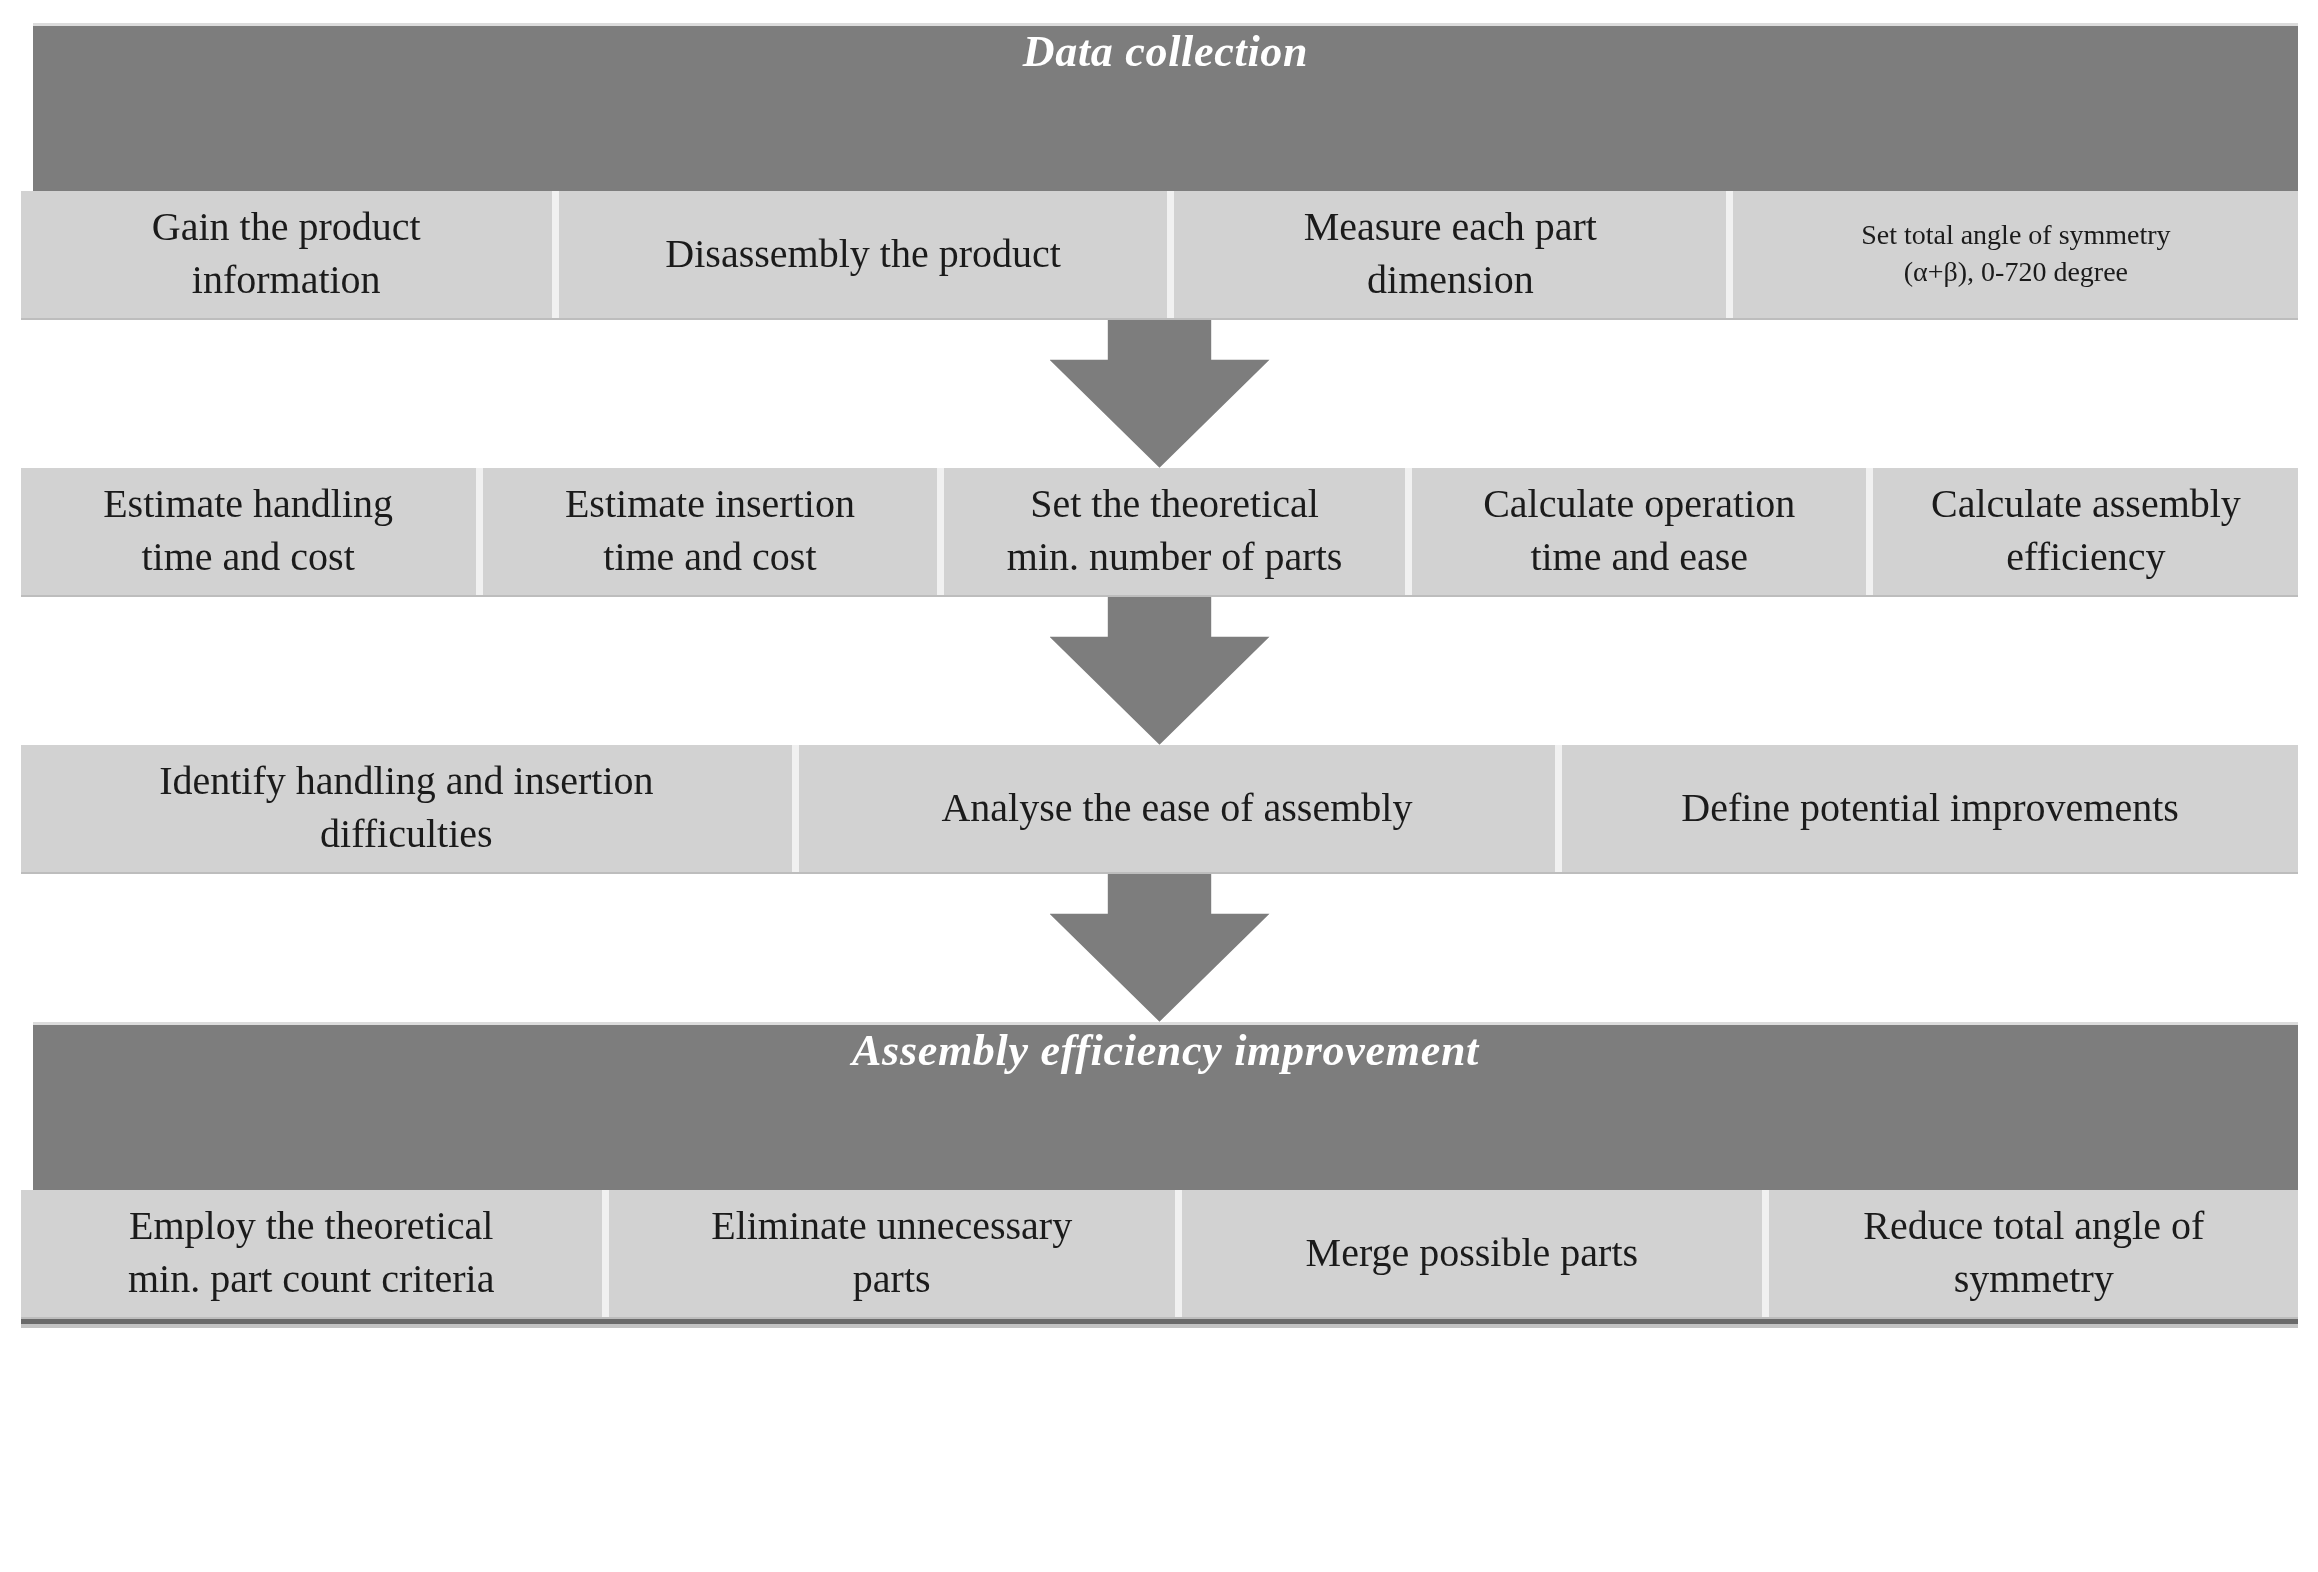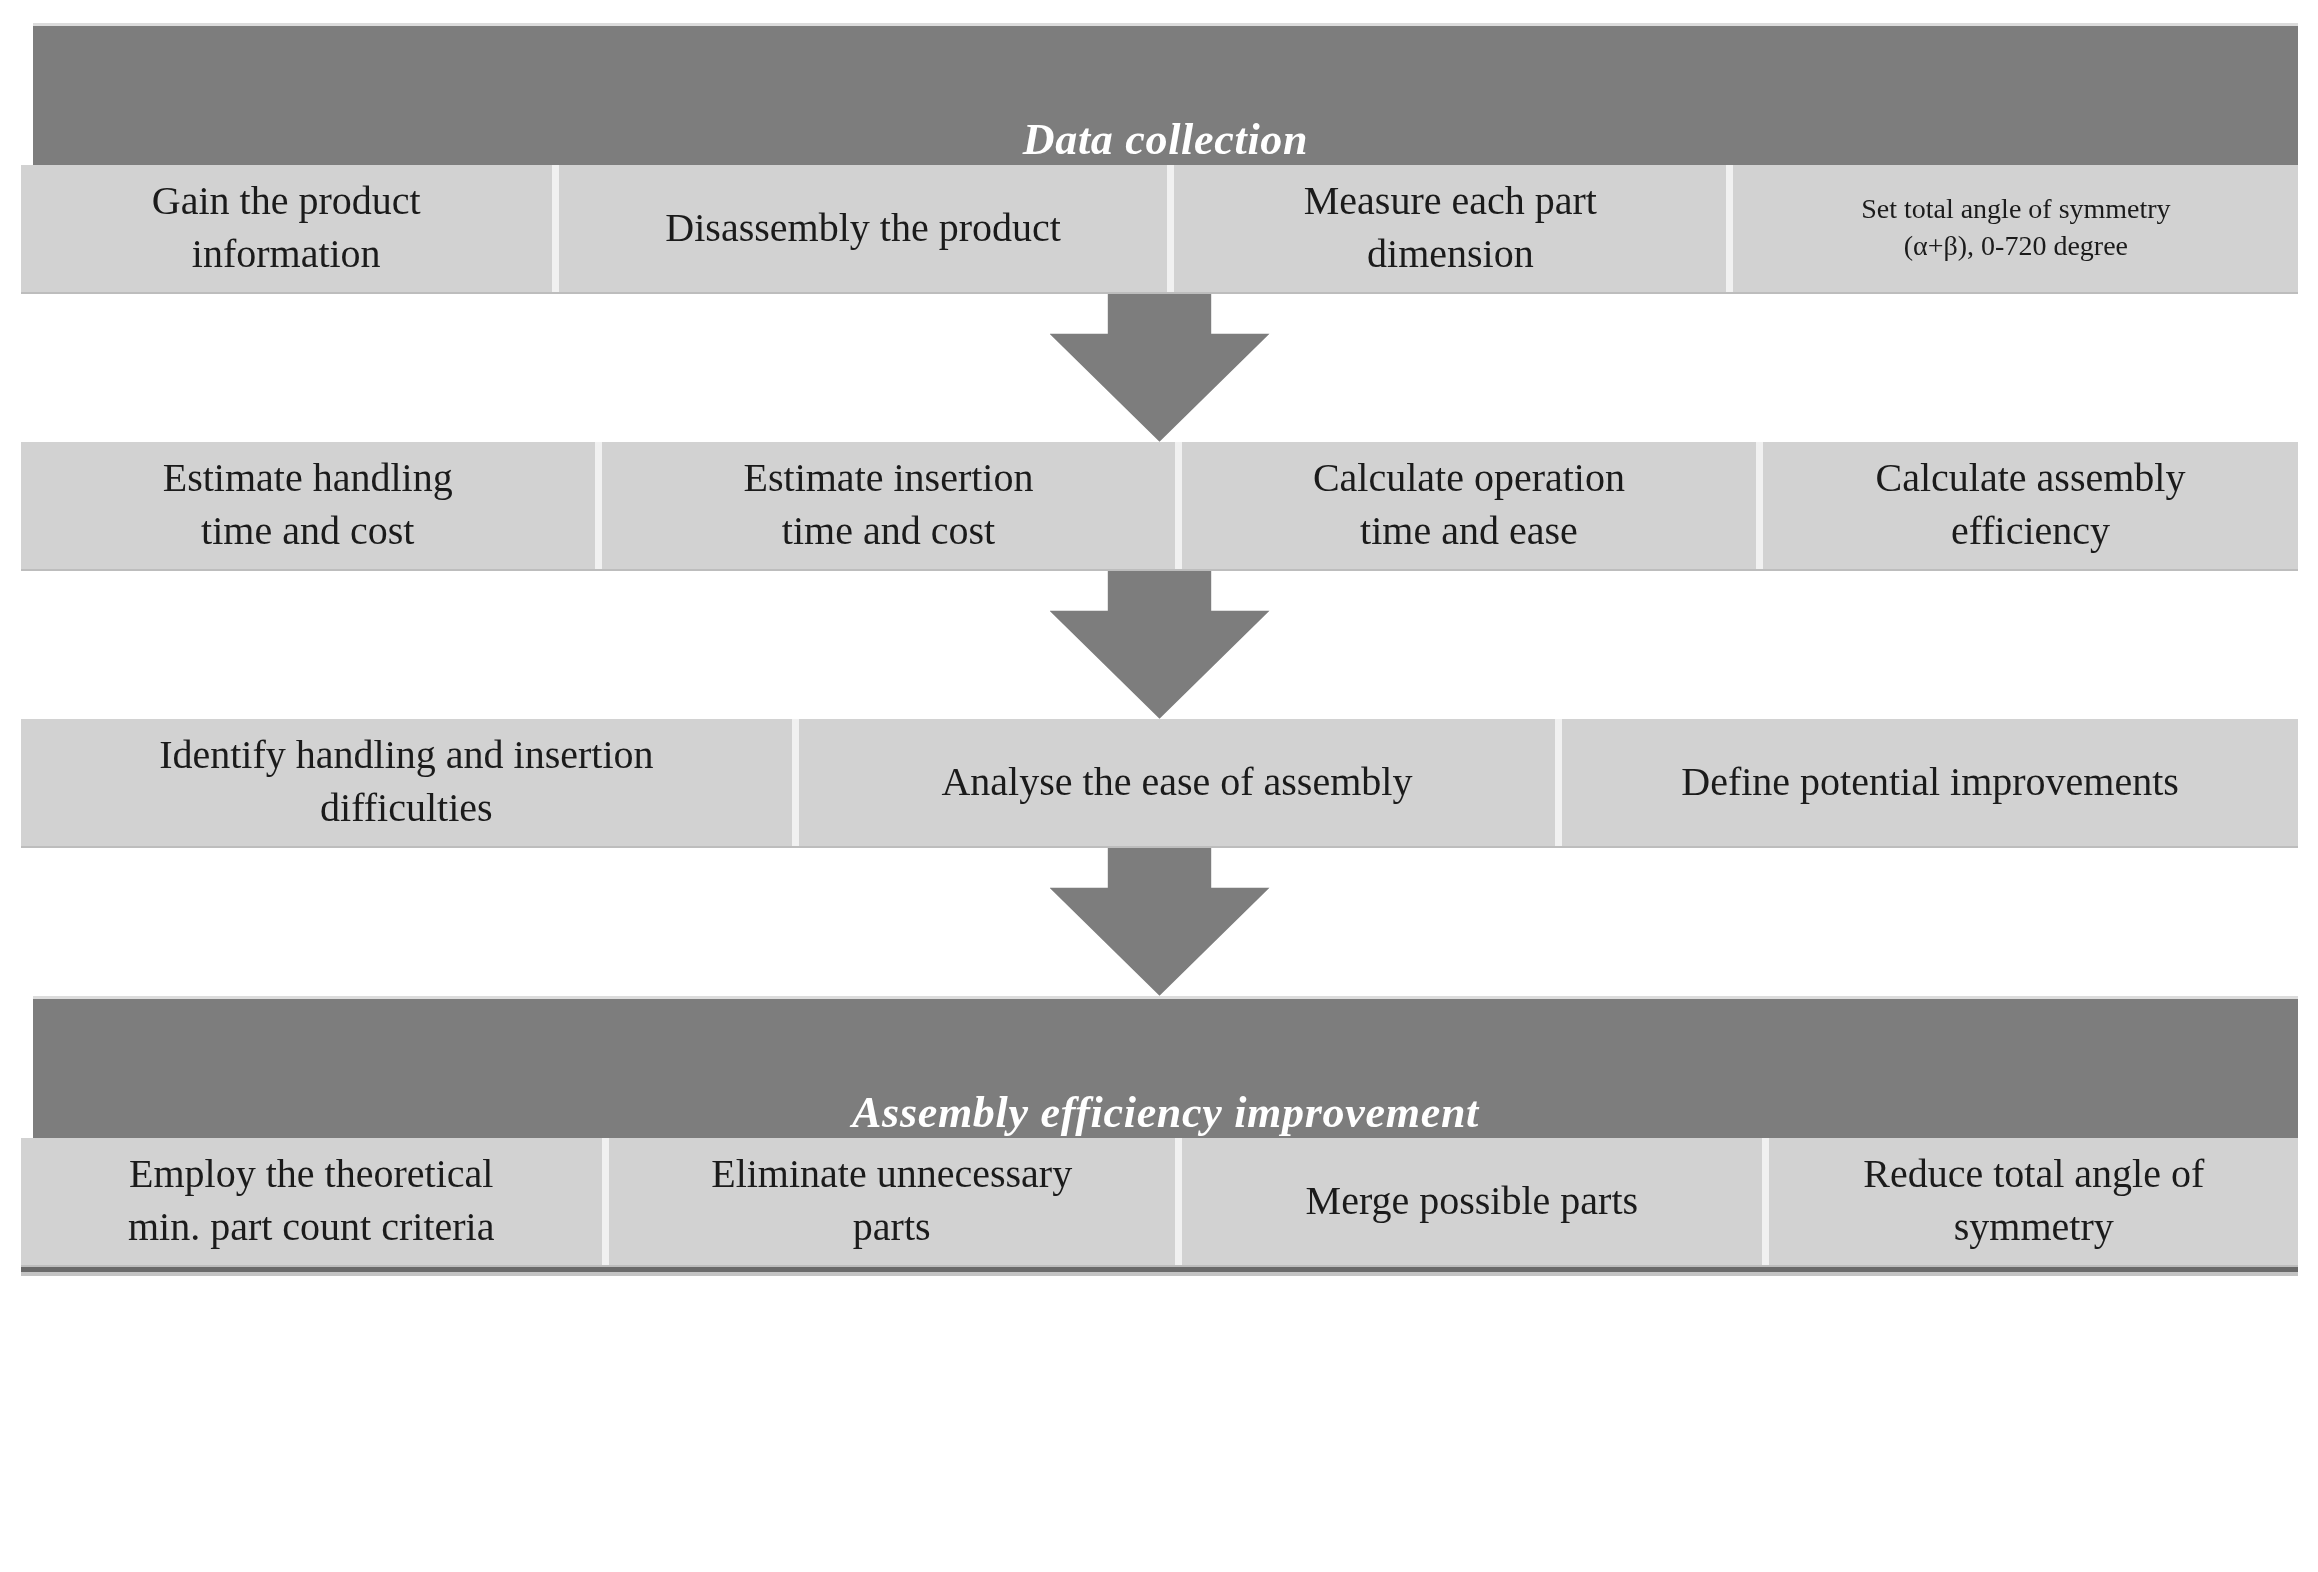--- a/index.html
+++ b/index.html
@@ -15,12 +15,12 @@
   }
   .band { width: 100%; }
   .band-header {
-    height: 142px;
+    height: 168px;
     box-sizing: border-box;
     border-top: 3.4px solid #dcdcdc;
     background: #7d7d7d;
     display: flex;
-    align-items: flex-end;
+    align-items: flex-start;
     justify-content: center;
     margin-left: 12px;
   }

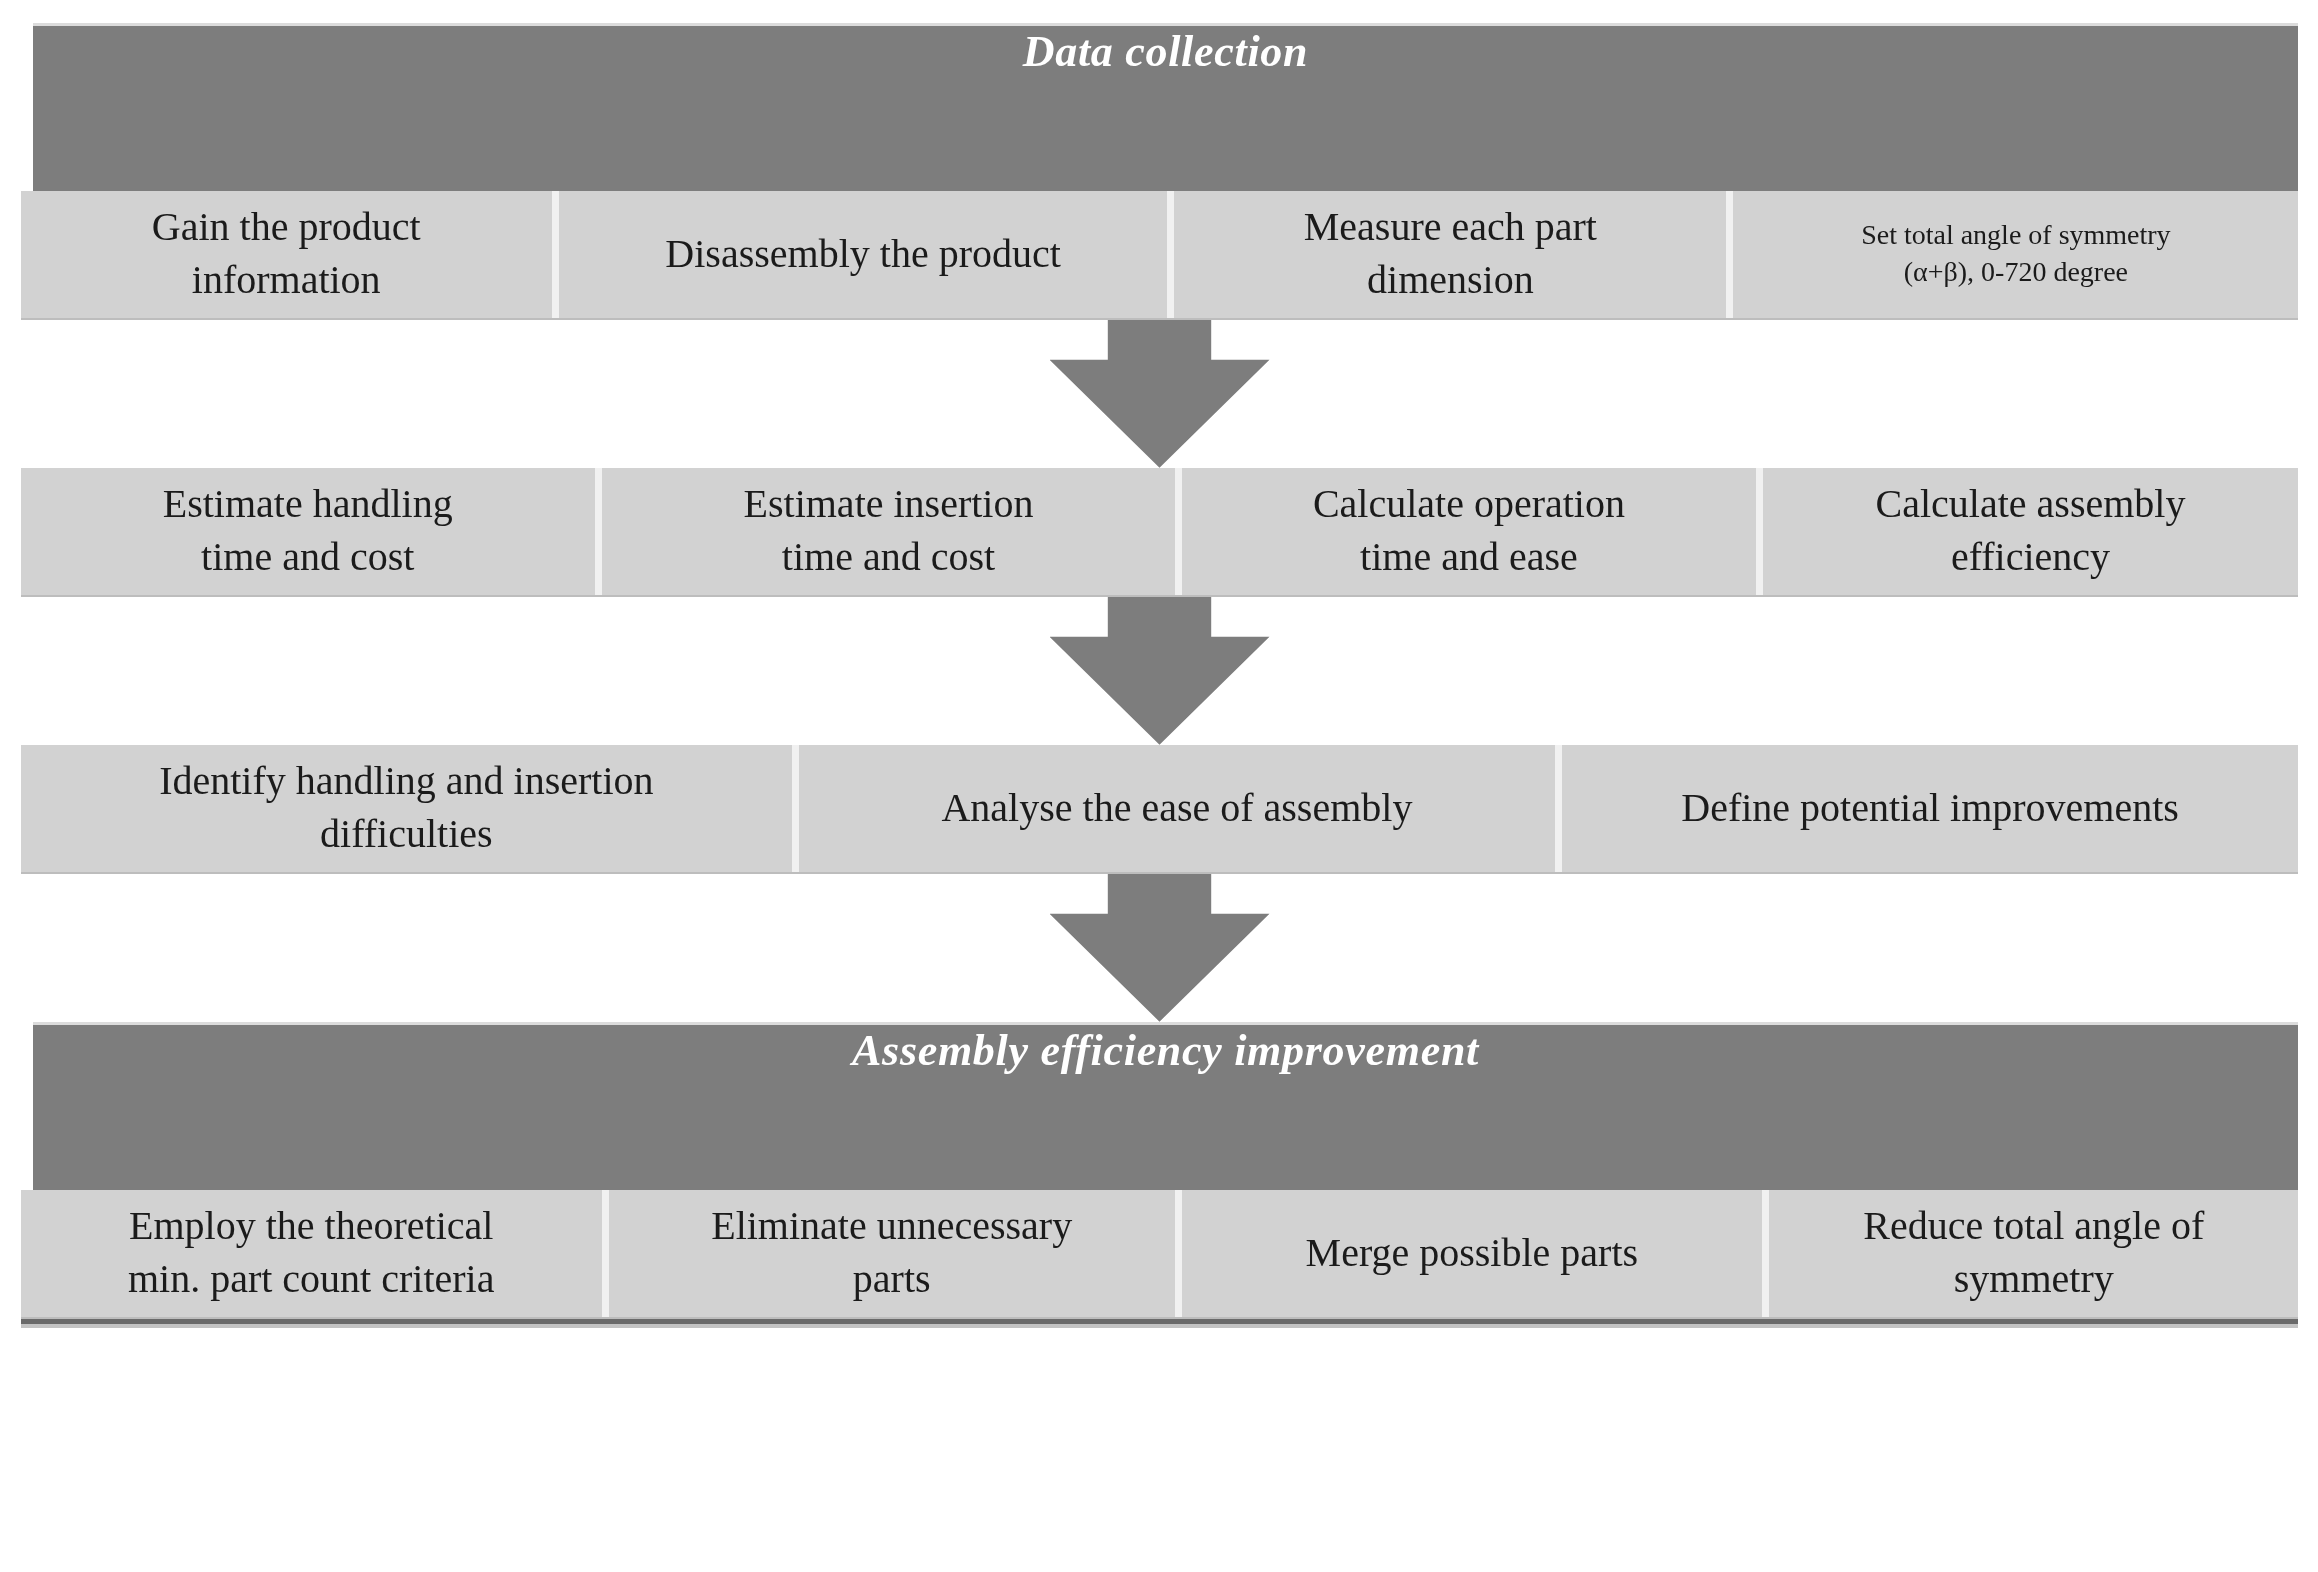--- a/index.html
+++ b/index.html
@@ -99,6 +99,8 @@
 time and cost</div>
       <div class="cell" style="flex:678">Estimate insertion
 time and cost</div>
+      <div class="cell" style="flex:688">Set the theoretical
+min. number of parts</div>
       <div class="cell" style="flex:678">Calculate operation
 time and ease</div>
       <div class="cell" style="flex:632">Calculate assembly

